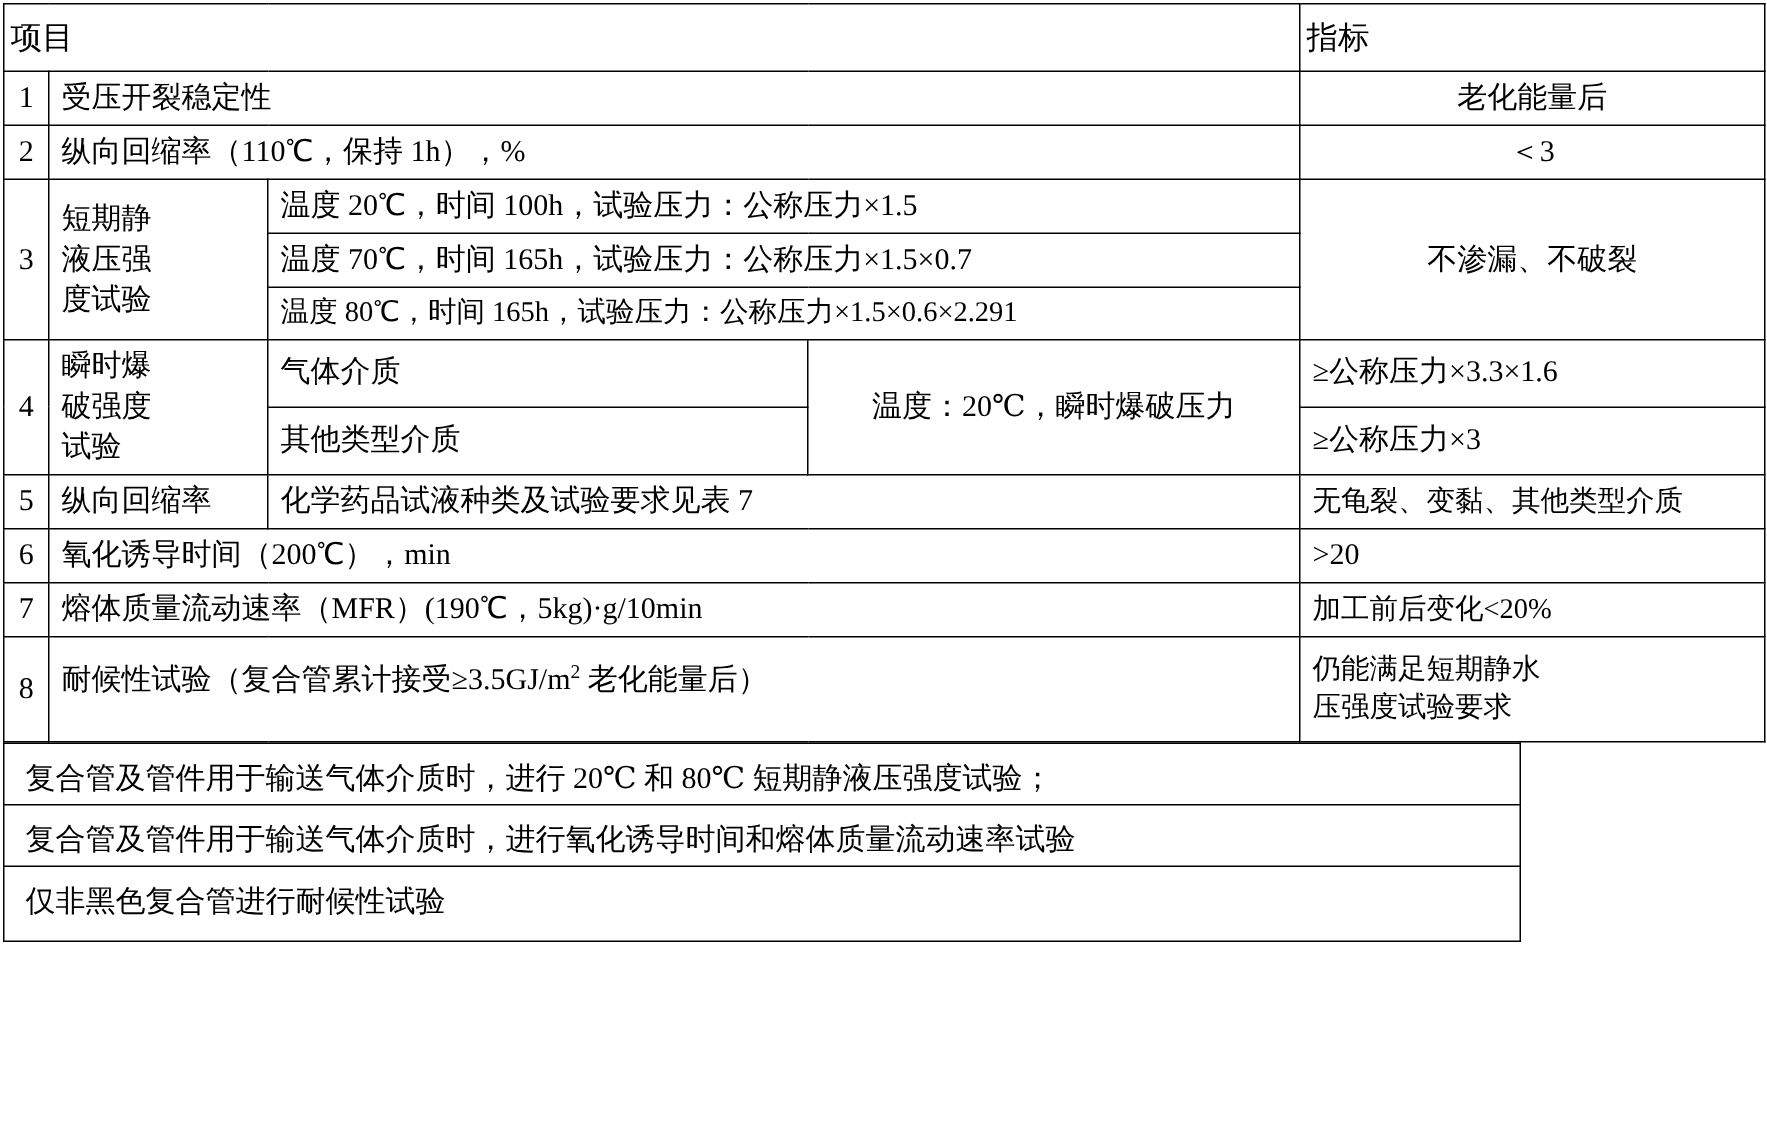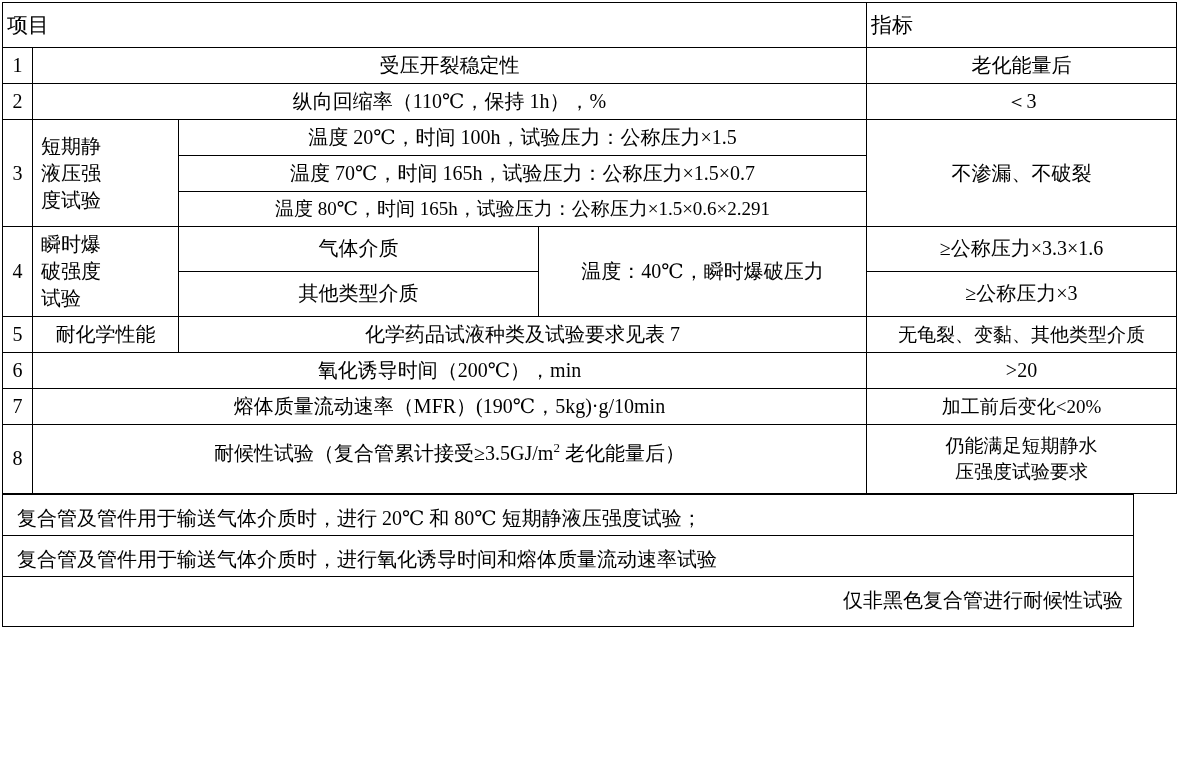--- a/index.html
+++ b/index.html
@@ -42,7 +42,7 @@
     padding: 8px 4px !important;
   }
   .center { text-align: center; }
-  .left { text-align: center; }
+  .left { text-align: left; font-family: Liberation Serif, serif; }
   .sub-label {
     width: 132px;
     line-height: 1.55;

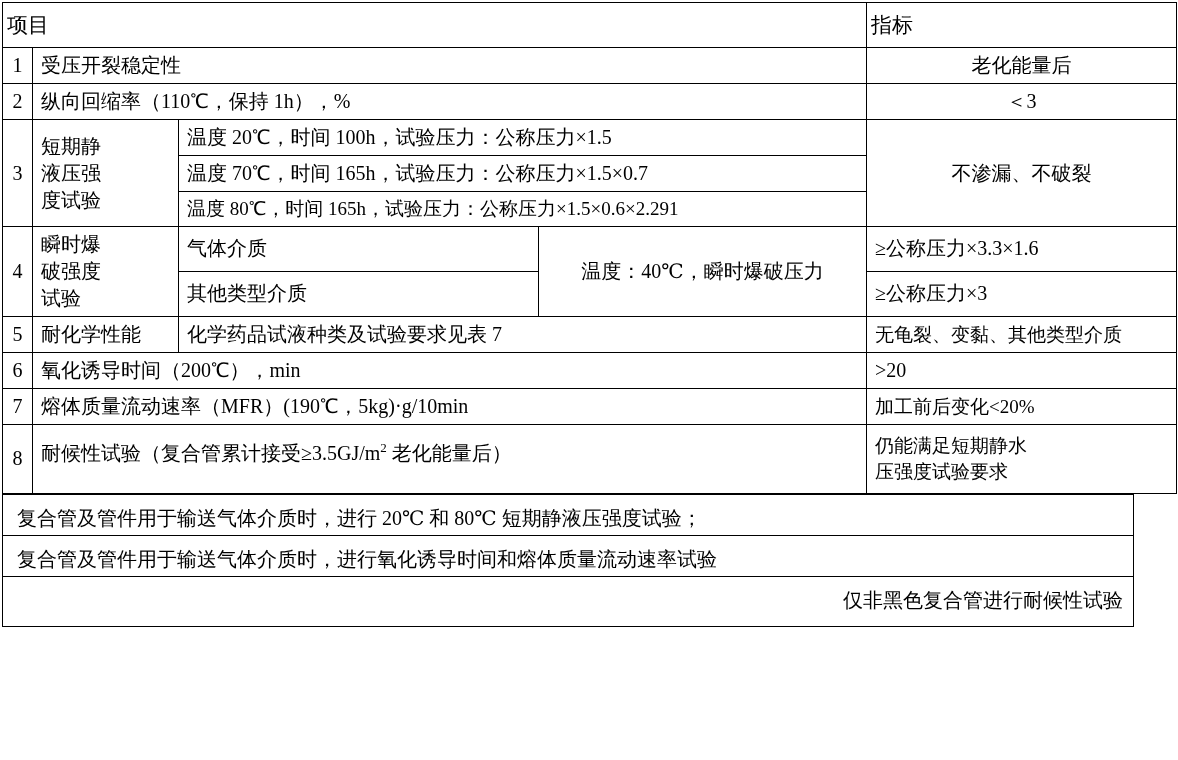--- a/index.html
+++ b/index.html
@@ -118,7 +118,7 @@
           <div>试验</div>
         </td>
         <td class="left">气体介质</td>
-        <td class="center" rowspan="2">温度：40℃，瞬时爆破压力</td>
+        <td class="center" rowspan="2">温度：20℃，瞬时爆破压力</td>
         <td class="left">≥公称压力×3.3×1.6</td>
       </tr>
       <tr>

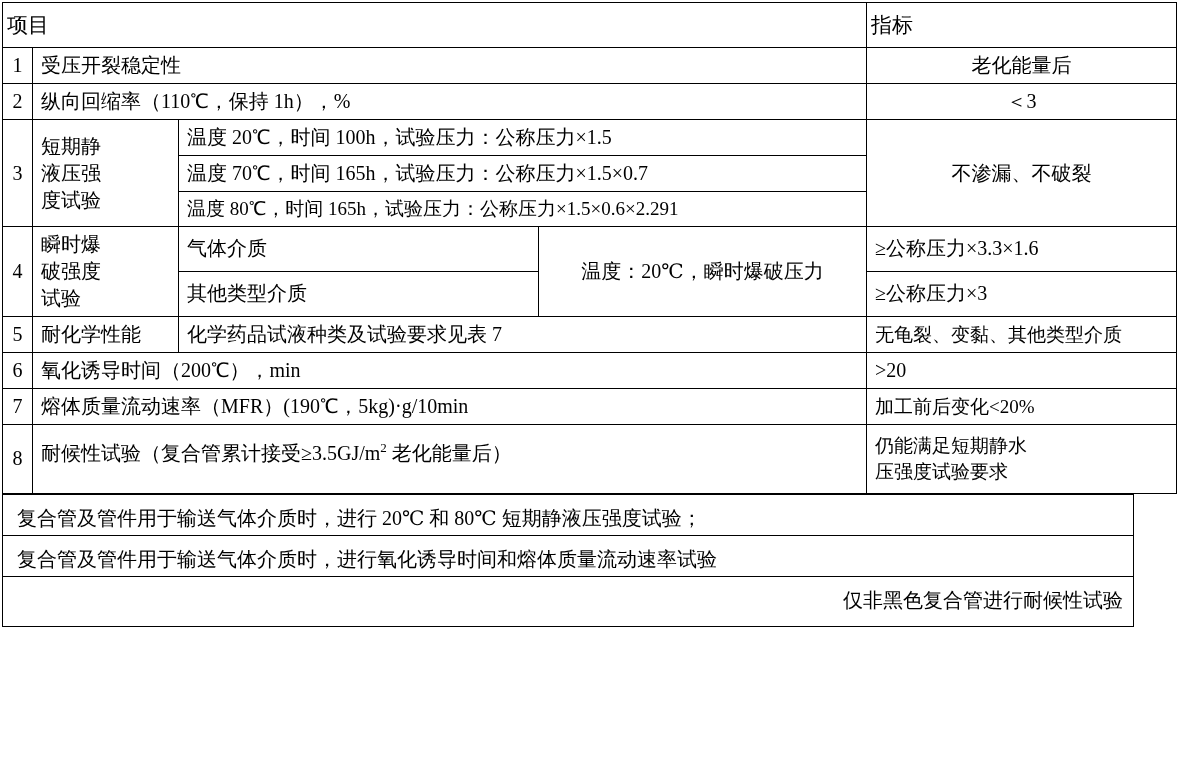--- a/index.html
+++ b/index.html
@@ -128,7 +128,7 @@
 
       <tr>
         <td class="c-idx">5</td>
-        <td class="left">耐化学性能</td>
+        <td class="left">纵向回缩率</td>
         <td colspan="2" class="left">化学药品试液种类及试验要求见表 7</td>
         <td class="left small">无龟裂、变黏、其他类型介质</td>
       </tr>

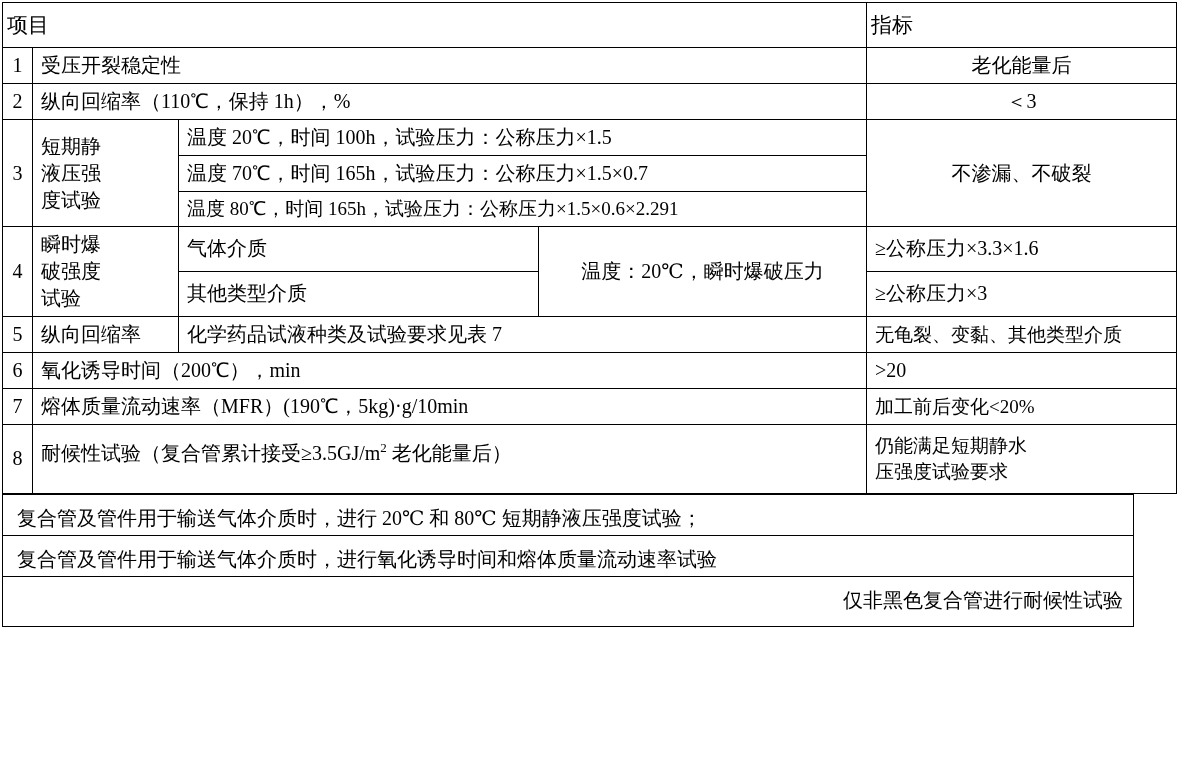--- a/index.html
+++ b/index.html
@@ -21,7 +21,7 @@
   table.spec {
     border-collapse: collapse;
     table-layout: fixed;
-    width: 1132px;
+    width: 1012px;
     margin: 2px;
     font-size: 20px;
   }

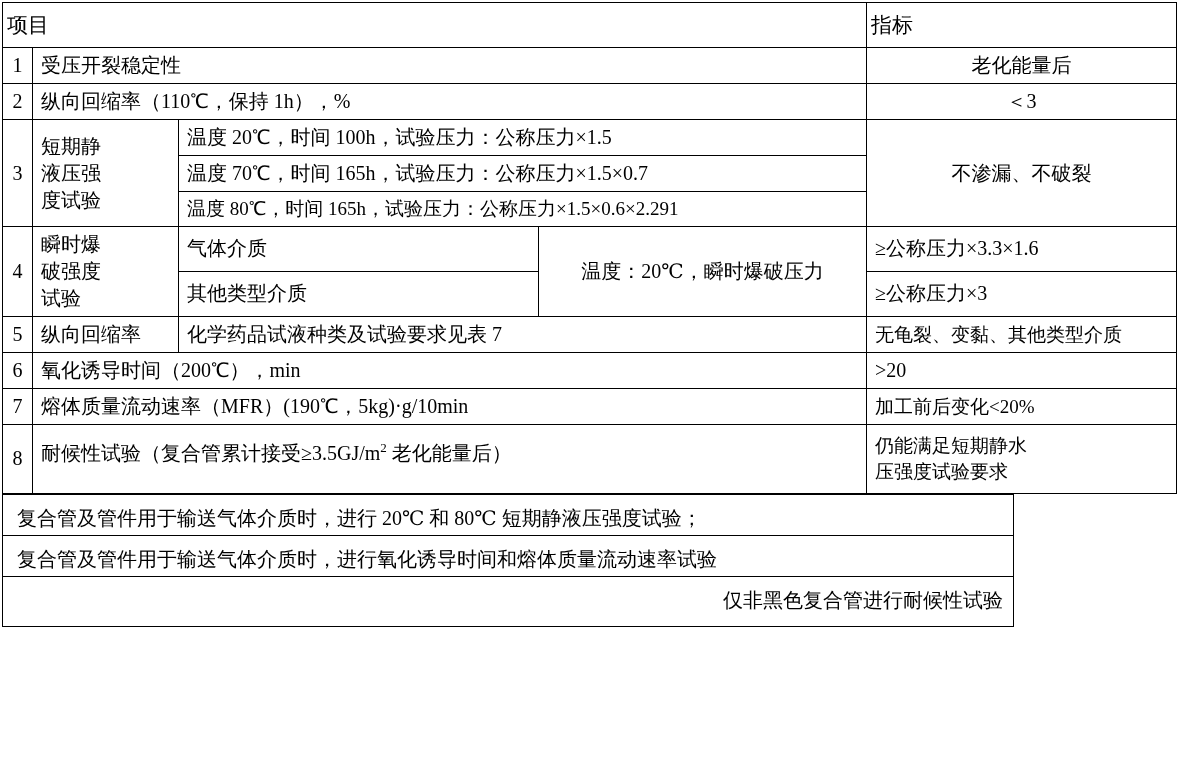--- a/index.html
+++ b/index.html
@@ -167,7 +167,7 @@
         <td class="note-line" style="padding-top:10px !important;">复合管及管件用于输送气体介质时，进行氧化诱导时间和熔体质量流动速率试验</td>
       </tr>
       <tr>
-        <td class="note-line" style="padding-top:10px !important;text-align:right;">仅非黑色复合管进行耐候性试验</td>
+        <td class="note-line" style="padding-top:10px !important;">仅非黑色复合管进行耐候性试验</td>
       </tr>
     </tbody>
   </table>

